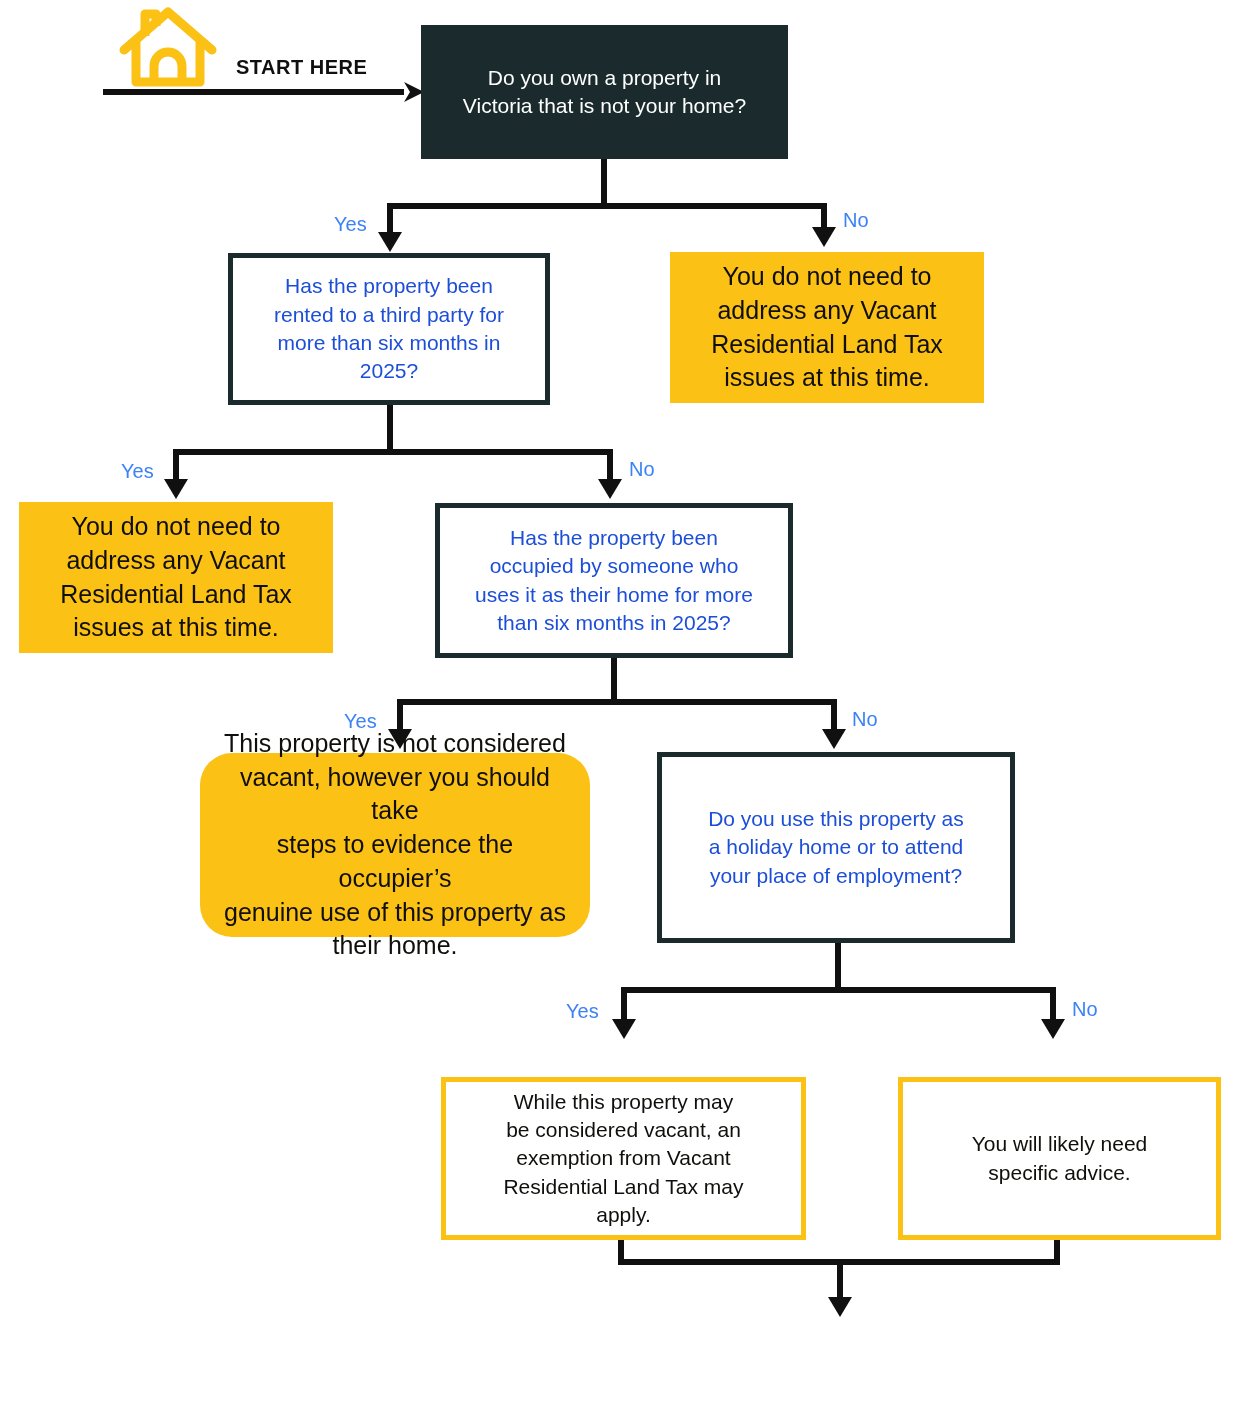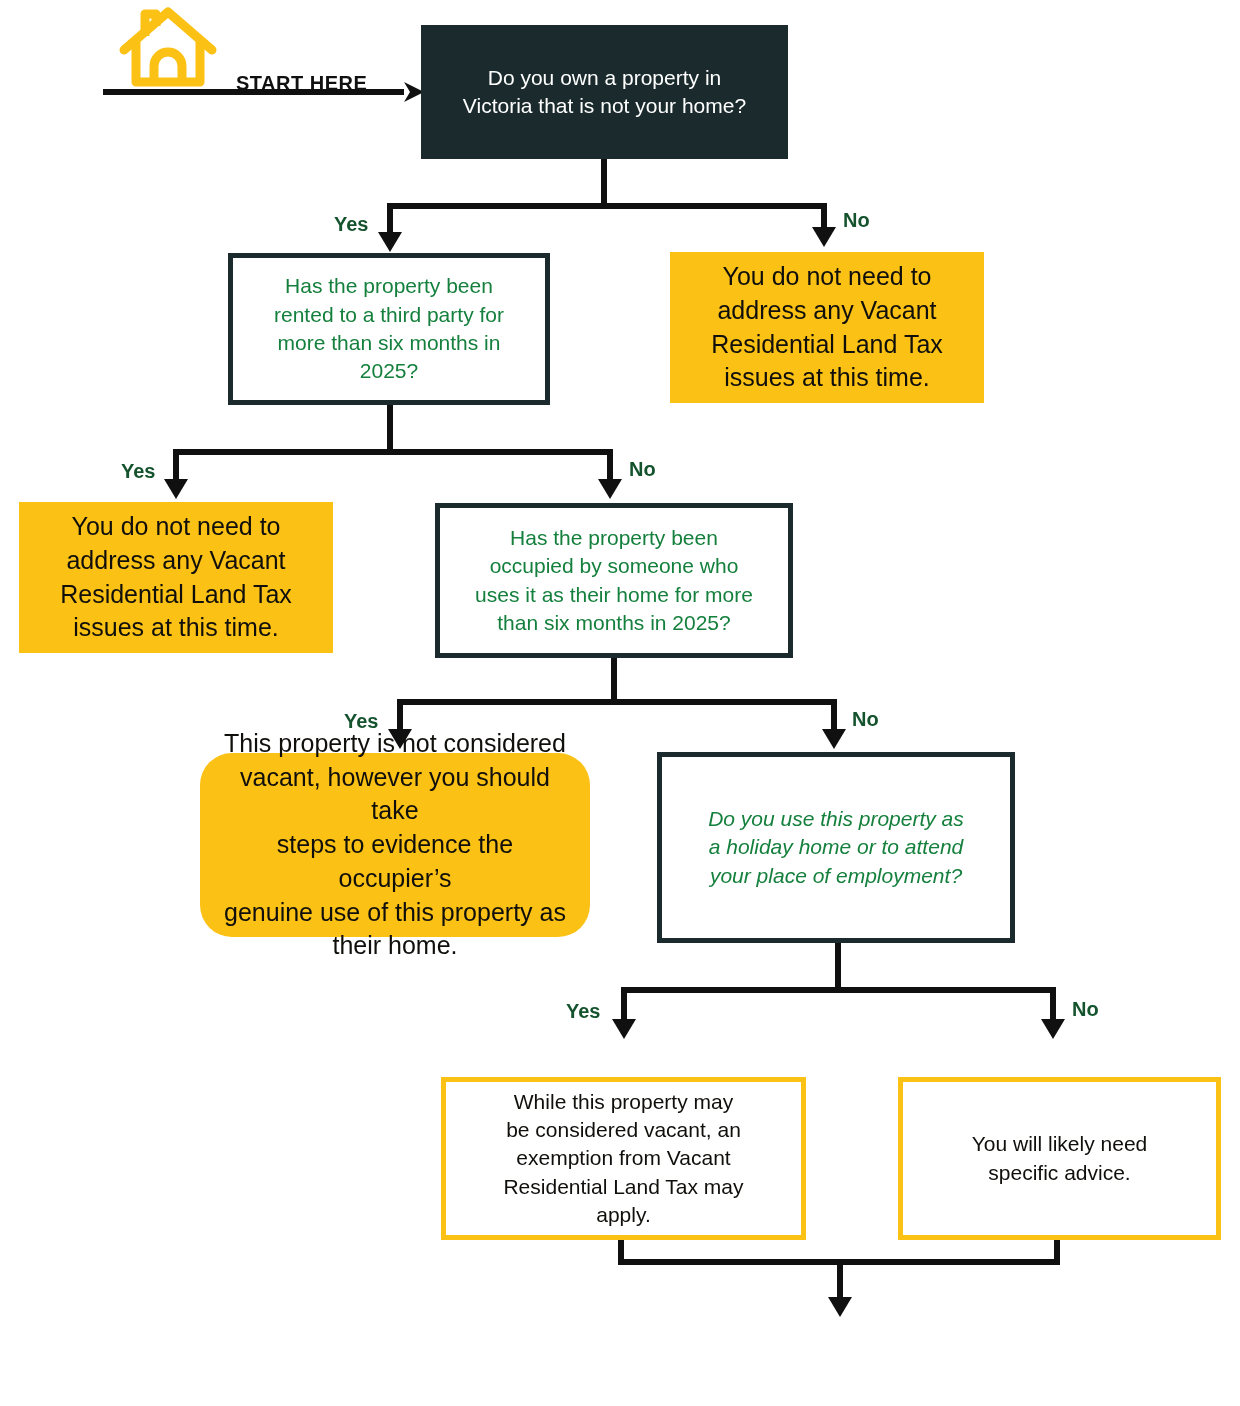--- a/index.html
+++ b/index.html
@@ -166,7 +166,7 @@
     <path d="M27 30 L27 8 L38 8 L38 20" fill="none" stroke="#fbc115" stroke-width="9" stroke-linejoin="round"></path>
   </svg>
 
-  <div class="start-label" style="left:236px; top:72px;">START HERE</div>
+  <div class="start-label" style="left:236px; top:56px;">START HERE</div>
 
   <div class="node node-dark" style="left:421px; top:25px; width:367px; height:134px;">
     <span class="txt">Do you own a property in

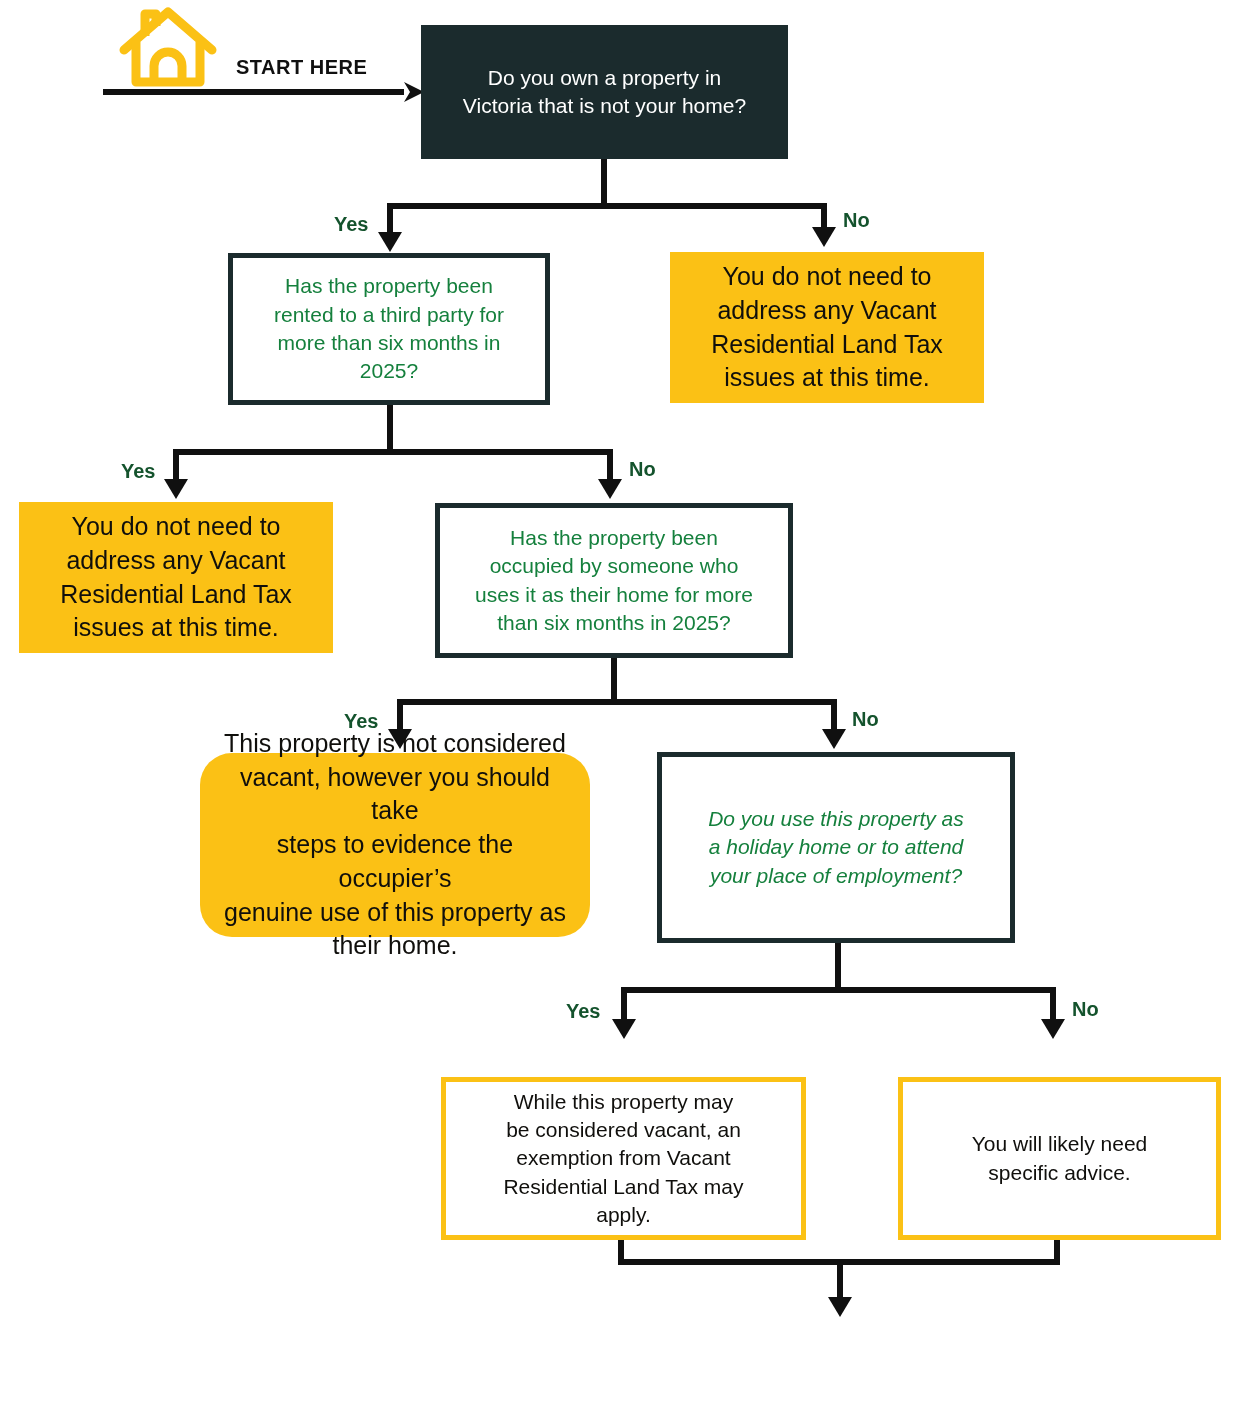--- a/index.html
+++ b/index.html
@@ -77,8 +77,8 @@
   .edge-label {
     position: absolute;
     font-size: 20px;
-    font-weight: bold;
-    color: #14532d;
+    font-weight: normal;
+    color: #3b82f6;
     white-space: nowrap;
   }
   .start-label {

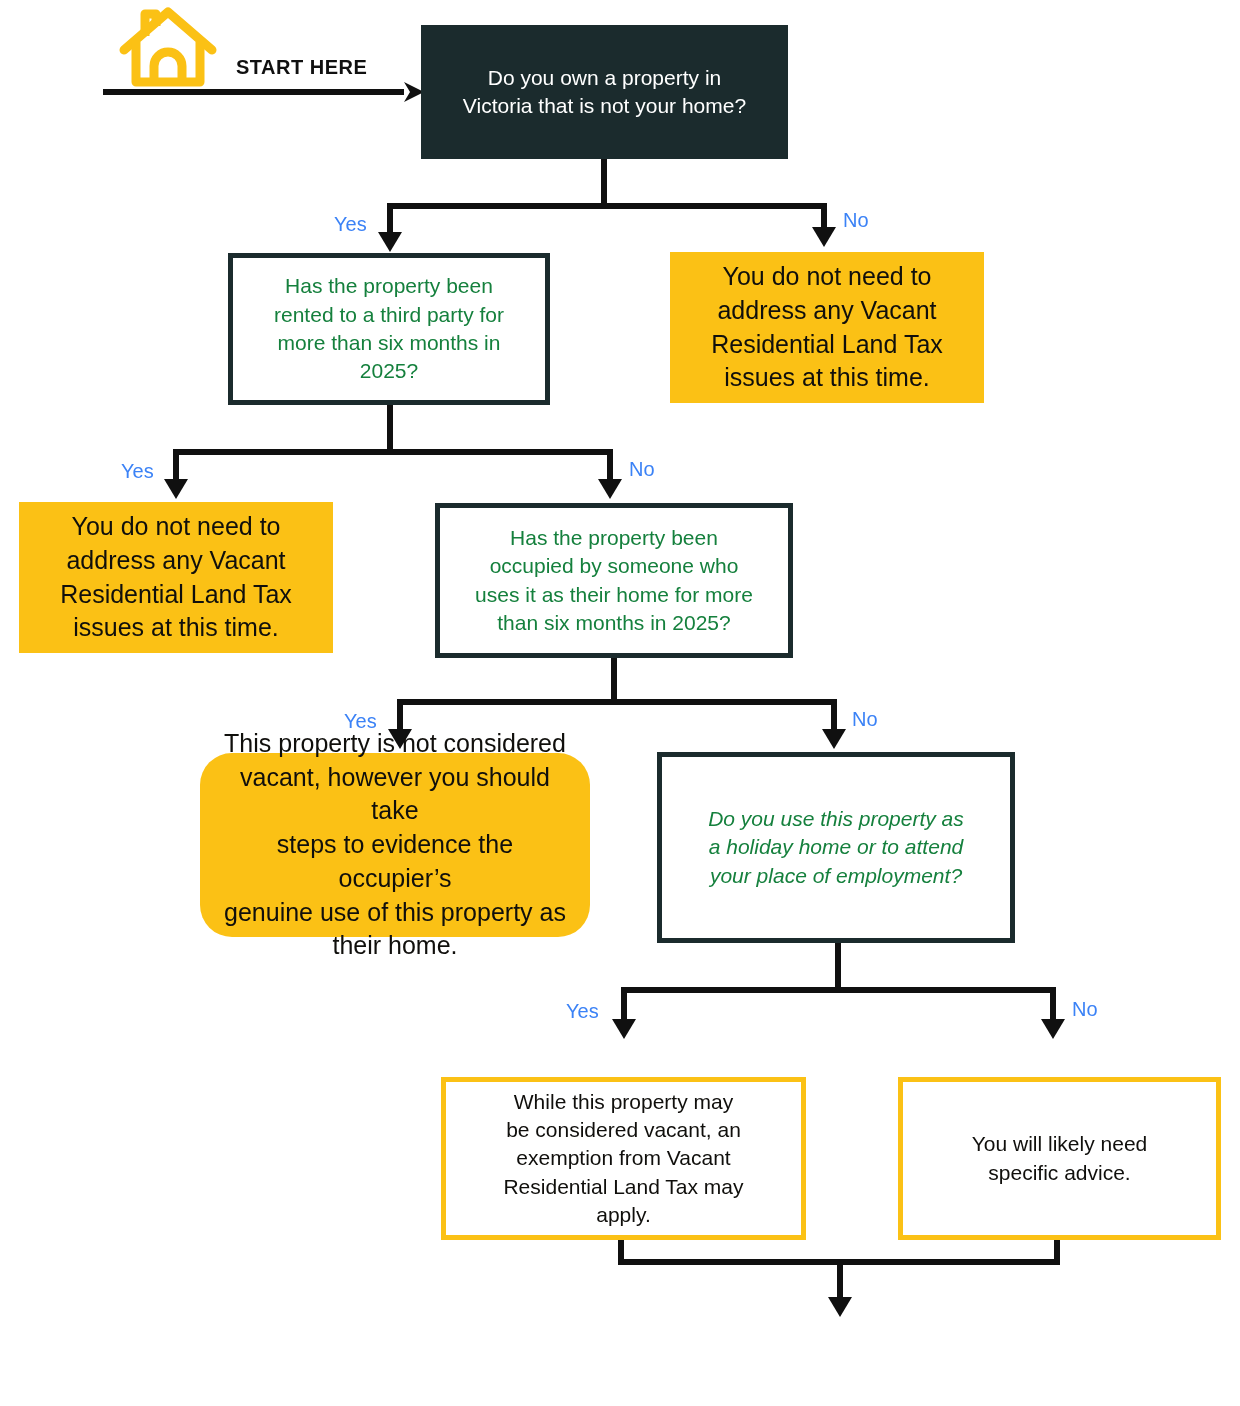--- a/index.html
+++ b/index.html
@@ -49,7 +49,7 @@
   .node-question {
     background: #ffffff;
     border: 5px solid #1b2b2d;
-    color: #15803d;
+    color: #1d4ed8;
     font-size: 21px;
     line-height: 1.35;
   }

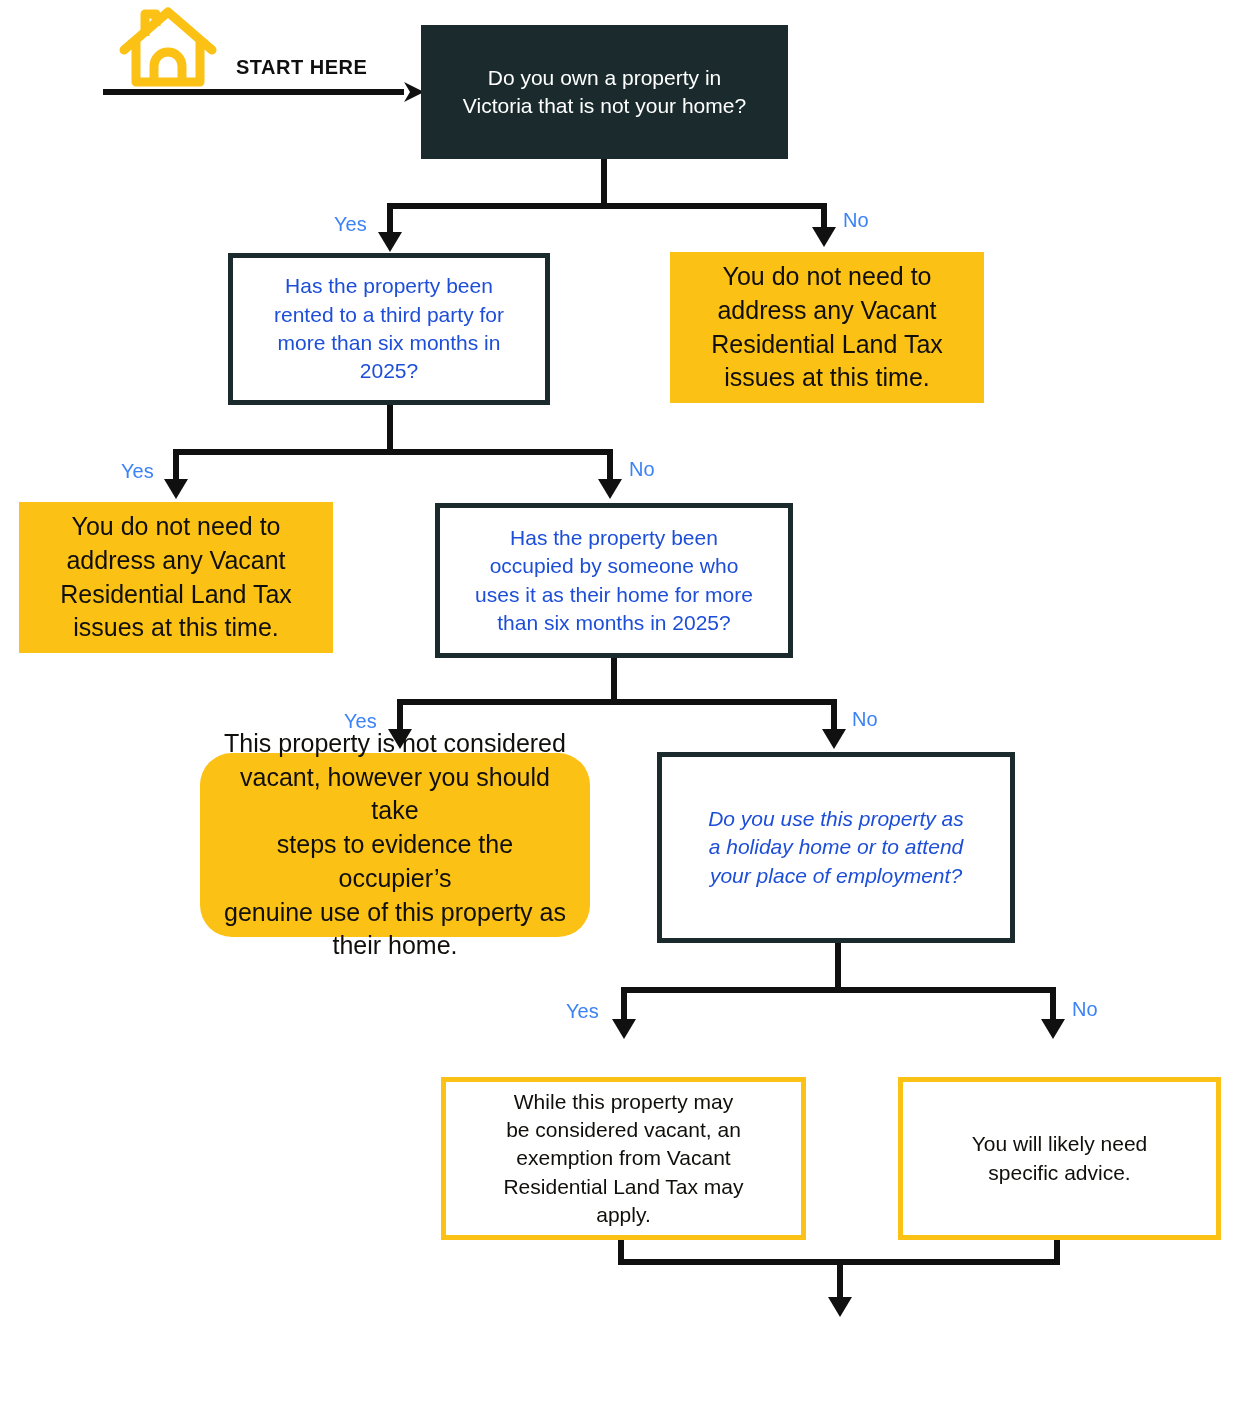--- a/index.html
+++ b/index.html
@@ -218,7 +218,7 @@
 their home.</span>
   </div>
 
-  <div class="node node-question" style="left:657px; top:752px; width:358px; height:191px;font-style:italic;">
+  <div class="node node-question" style="left:657px; top:752px; width:358px; height:191px;">
     <span class="txt">Do you use this property as
 a holiday home or to attend
 your place of employment?</span>

